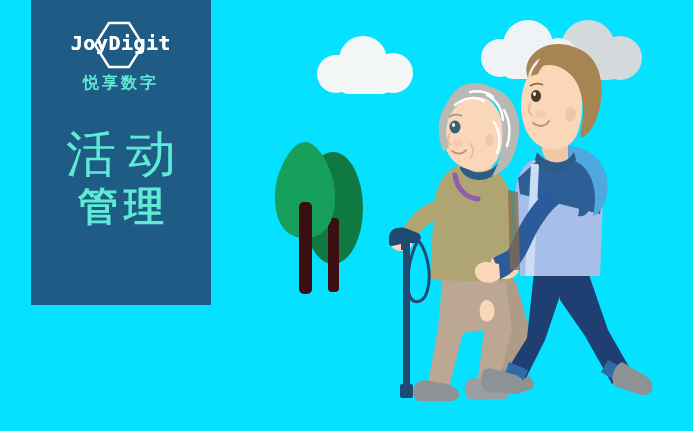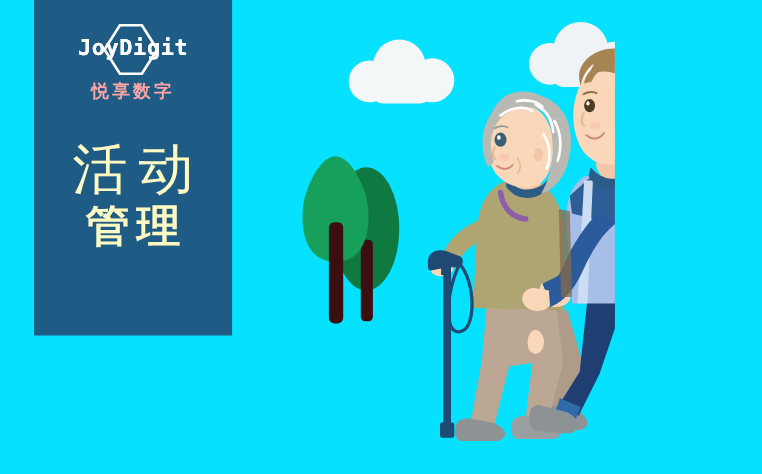--- a/index.html
+++ b/index.html
@@ -8,7 +8,7 @@
     font-family:"Liberation Sans","DejaVu Sans",sans-serif;
     background:#05E1FF;
   }
-  #stage{position:relative;width:559px;height:431px;overflow:hidden;background:#05E1FF;}
+  #stage{position:relative;width:693px;height:431px;overflow:hidden;background:#05E1FF;}
   #art{position:absolute;left:0;top:0;width:693px;height:431px;}
 
   

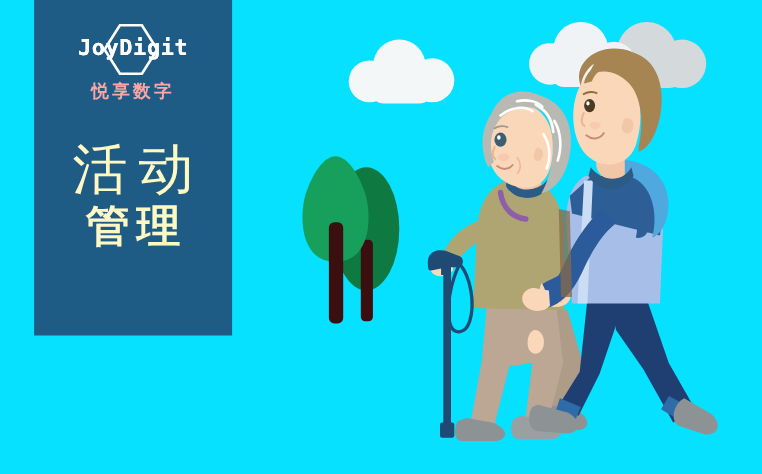--- a/index.html
+++ b/index.html
@@ -27,7 +27,7 @@
     text-shadow:0 0 0 #fff;
   }
   #logo-sub{
-    margin-top:4px;color:#fca5a5;font-size:16px;font-weight:bold;letter-spacing:3px;
+    margin-top:4px;color:#5eead4;font-size:16px;font-weight:bold;letter-spacing:3px;
     font-family:"DejaVu Sans","Liberation Sans",sans-serif;
   }
   #title-block{margin-top:34px;text-align:center;}

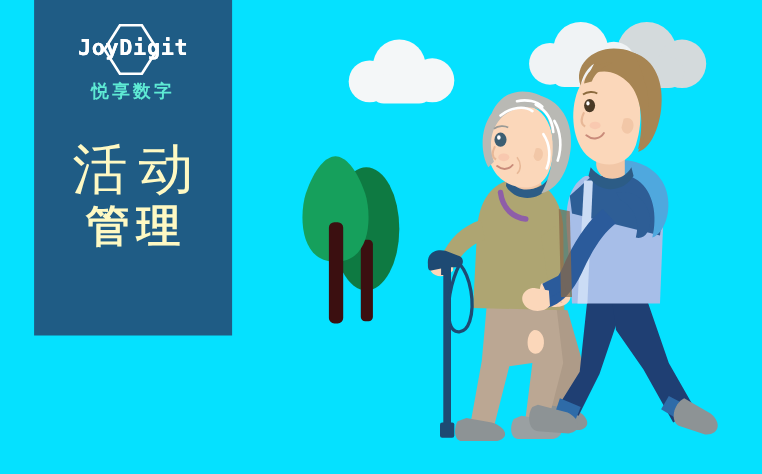--- a/index.html
+++ b/index.html
@@ -31,7 +31,7 @@
     font-family:"DejaVu Sans","Liberation Sans",sans-serif;
   }
   #title-block{margin-top:34px;text-align:center;}
-  .title-line{color:#fef9c3;line-height:1.04;}
+  .title-line{color:#5eead4;line-height:1.04;}
   #title-1{font-size:50px;font-weight:300;letter-spacing:10px;text-indent:10px;
     font-family:"DejaVu Sans","Liberation Sans",sans-serif;}
   #title-2{font-size:40px;font-weight:bold;letter-spacing:6px;text-indent:6px;margin-top:6px;

